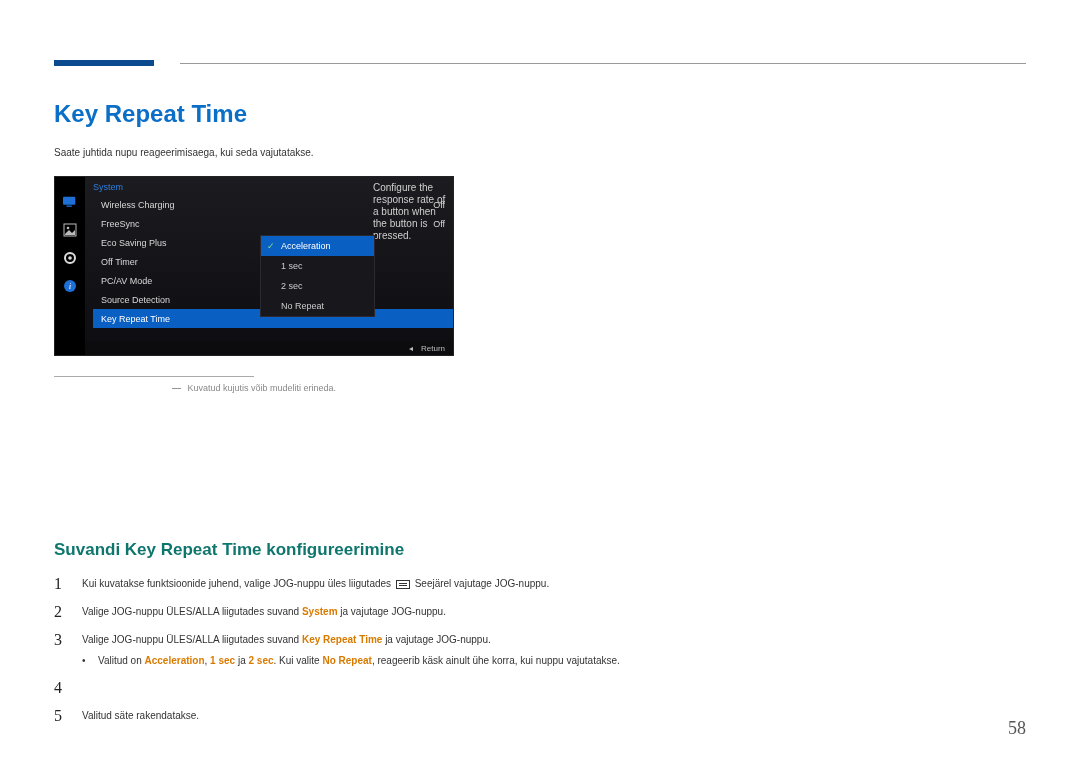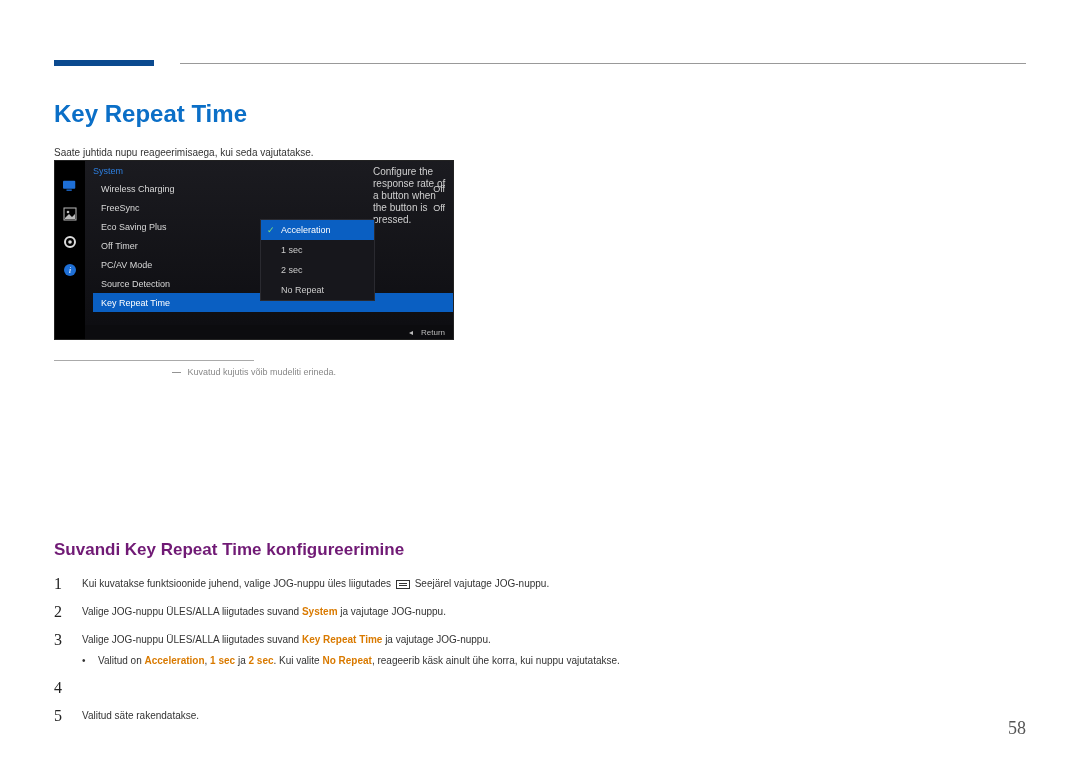--- a/index.html
+++ b/index.html
@@ -44,6 +44,7 @@
   .intro-text {
     font-size: 10px;
     color: #333;
+    margin-bottom: 16px;
     line-height: 1.4;
   }
   

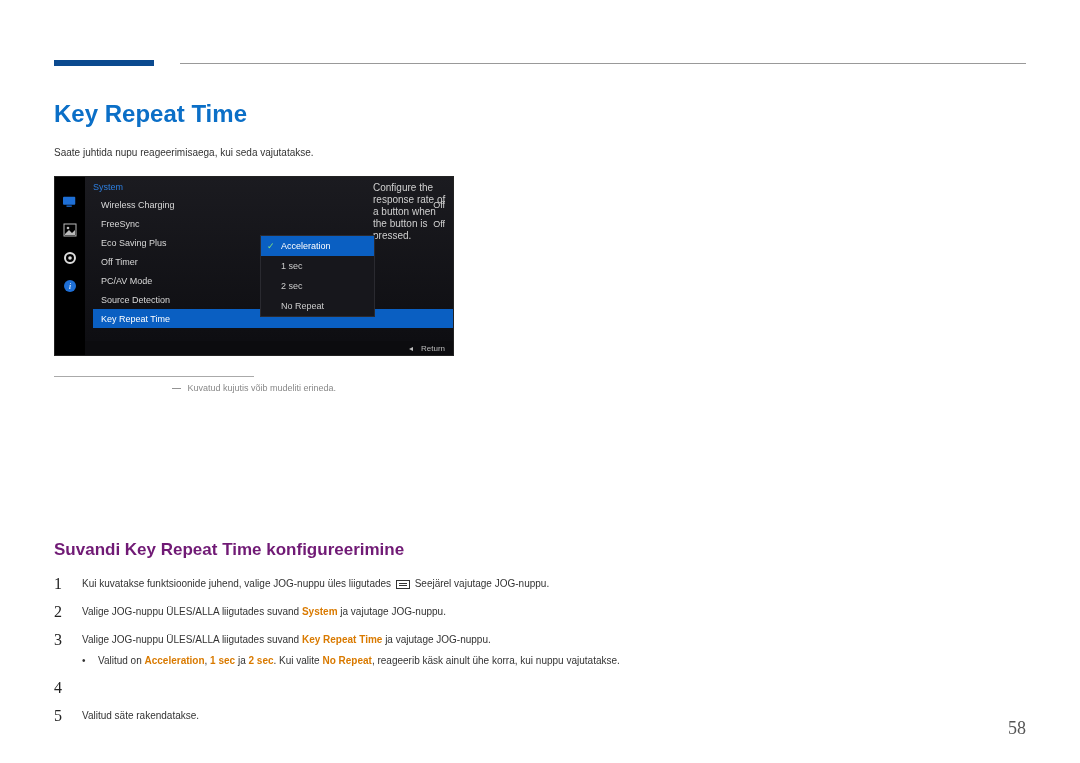--- a/index.html
+++ b/index.html
@@ -167,7 +167,7 @@
   h2.sub-title {
     font-size: 17px;
     font-weight: 700;
-    color: #701a75;
+    color: #0f766e;
     margin-bottom: 16px;
   }
   .steps {

